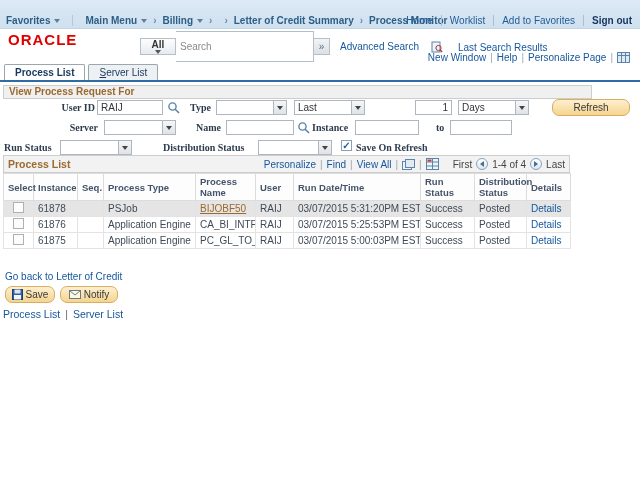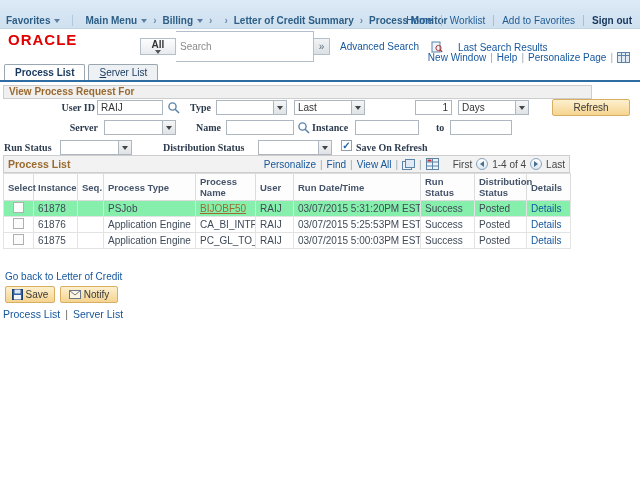--- a/index.html
+++ b/index.html
@@ -77,7 +77,7 @@
     border-top:4px solid #444; }
   .lookup { position:absolute; width:14px; height:14px; cursor:pointer; }
   .tanbtn { background:linear-gradient(#fdf0cf,#f5d48f); border:1px solid #d7ae62;
-    border-radius:2px; font-size:10px; color:#3a3a3a; display:flex; align-items:center;
+    border-radius:7px; font-size:10px; color:#3a3a3a; display:flex; align-items:center;
     justify-content:center; cursor:pointer; font-family:"Liberation Sans",sans-serif; gap:3px; }
   .refresh { position:absolute; left:552px; top:99px; width:78px; height:17px; }
   .ckbox { position:absolute; width:11px; height:11px; border:1px solid #8fa0b0;

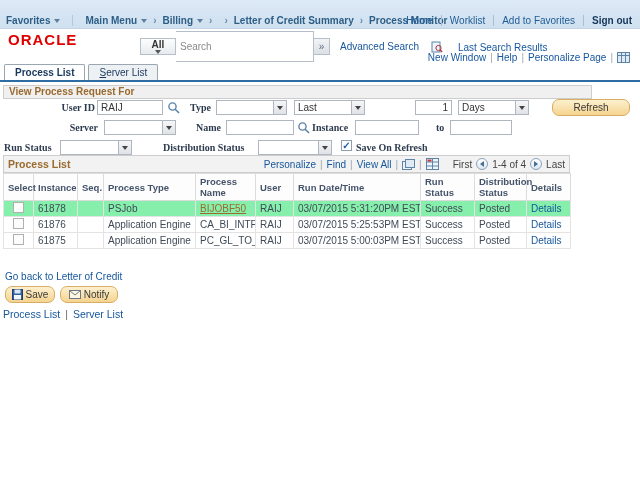--- a/index.html
+++ b/index.html
@@ -108,7 +108,7 @@
     text-align:left; border:1px solid #dcdcdc; padding:2px 4px; height:22px; vertical-align:middle; }
   .psgrid td { font-size:10px; color:#3f4a57; border:1px solid #e3e3e3; padding:1px 4px;
     height:16px; white-space:nowrap; overflow:hidden; vertical-align:middle; }
-  .psgrid tr.hl td { background:#86efac; }
+  .psgrid tr.hl td { background:#e5e5e5; }
   .psgrid .ckcell { text-align:center; }
   .rowck { width:11px; height:11px; border:1px solid #b0b0b0; background:#fcfcfc;
     display:inline-block; cursor:pointer; }

